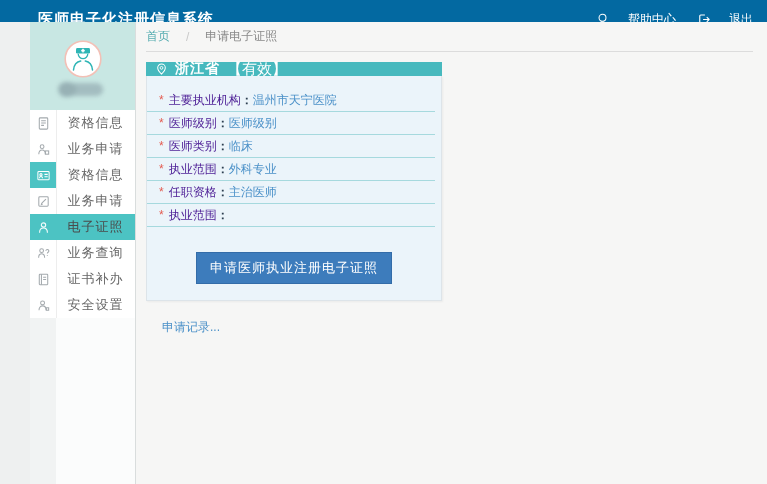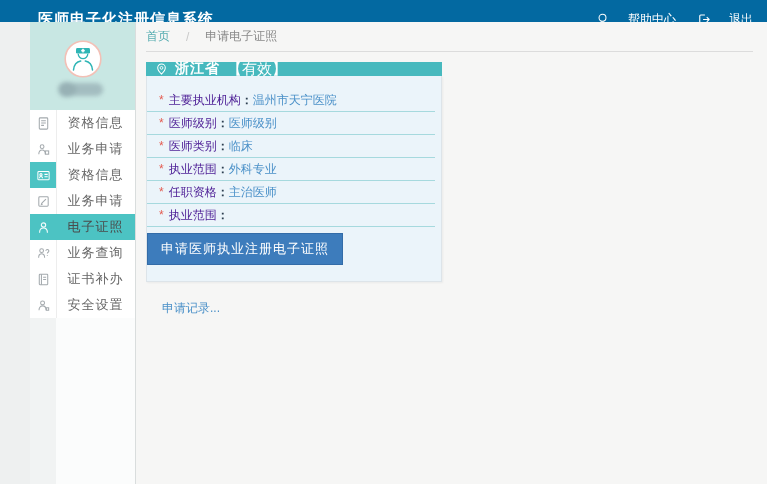--- a/index.html
+++ b/index.html
@@ -83,7 +83,7 @@
   .f-label { color:#4c1d95; font-weight:normal; }
   .f-colon { color:#2c3e50; font-weight:bold; }
   .f-value { color:#4a90c8; }
-  .button-row { display:flex; justify-content:flex-start; margin-top:6px; }
+  .button-row { display:flex; justify-content:center; margin-top:25px; }
   .apply-btn {
     background:#3d7cbc; border:1px solid #336ca8; color:#fff;
     font-size:13px; padding:6px 13px; cursor:pointer;

